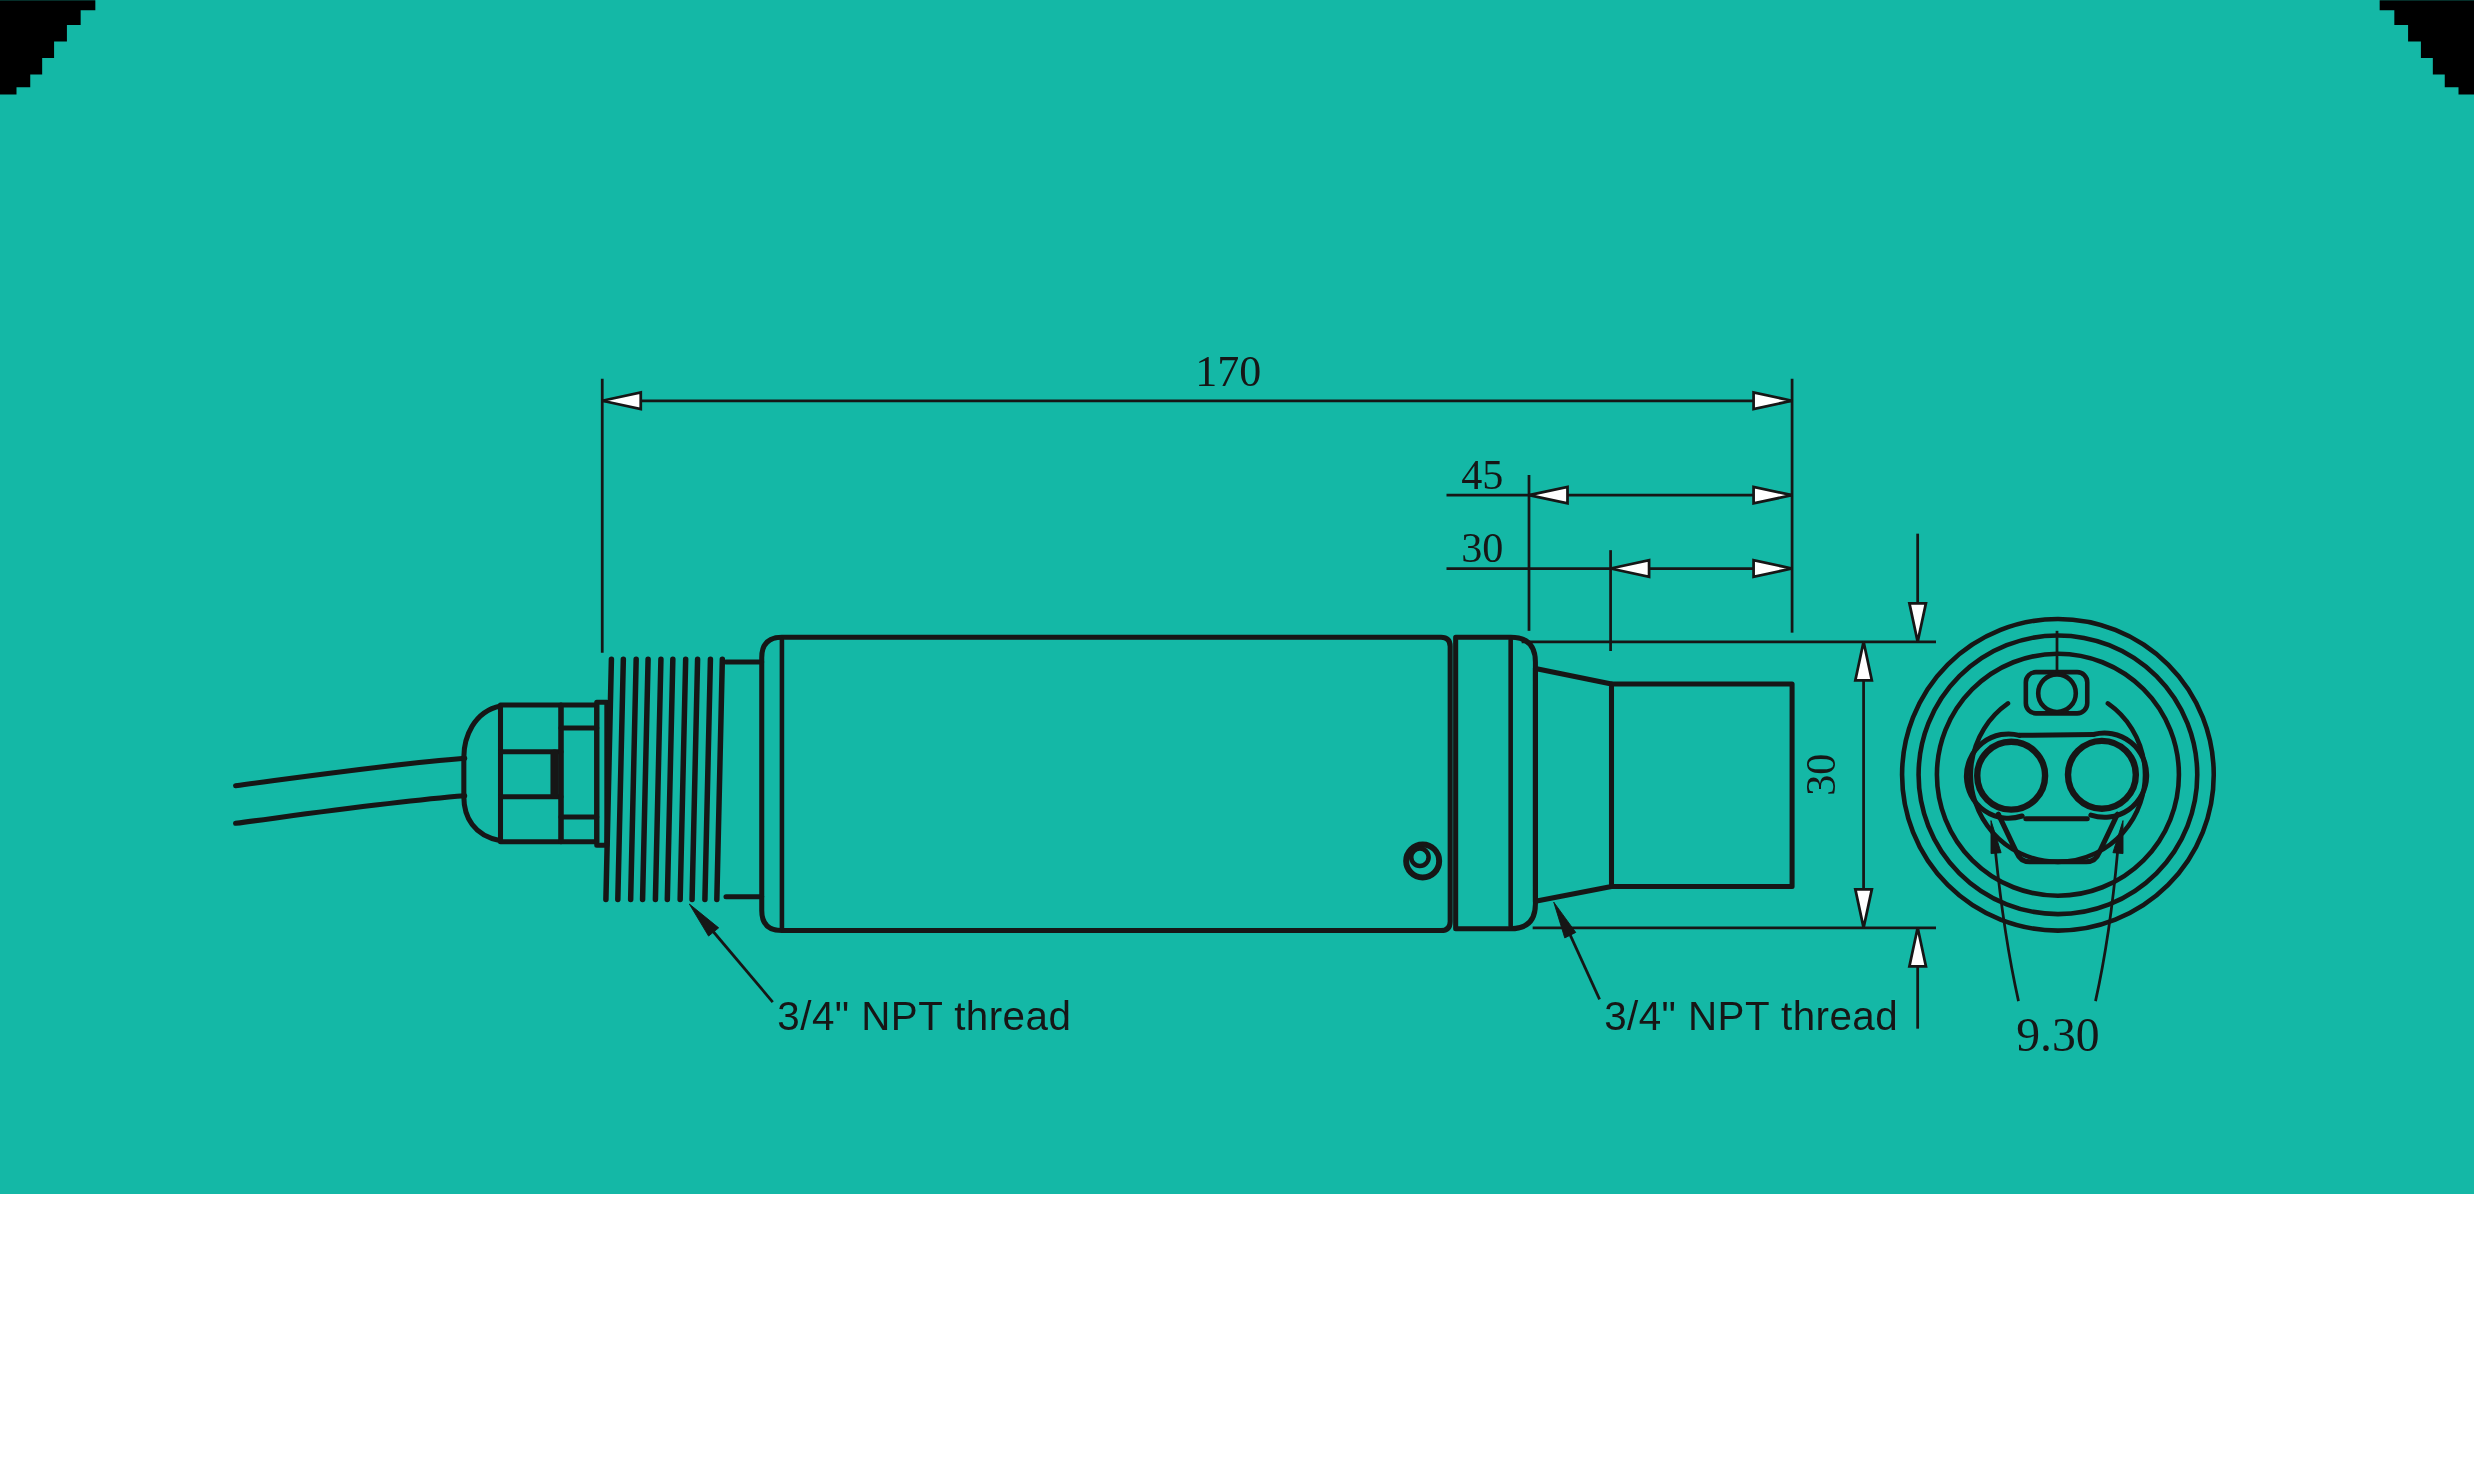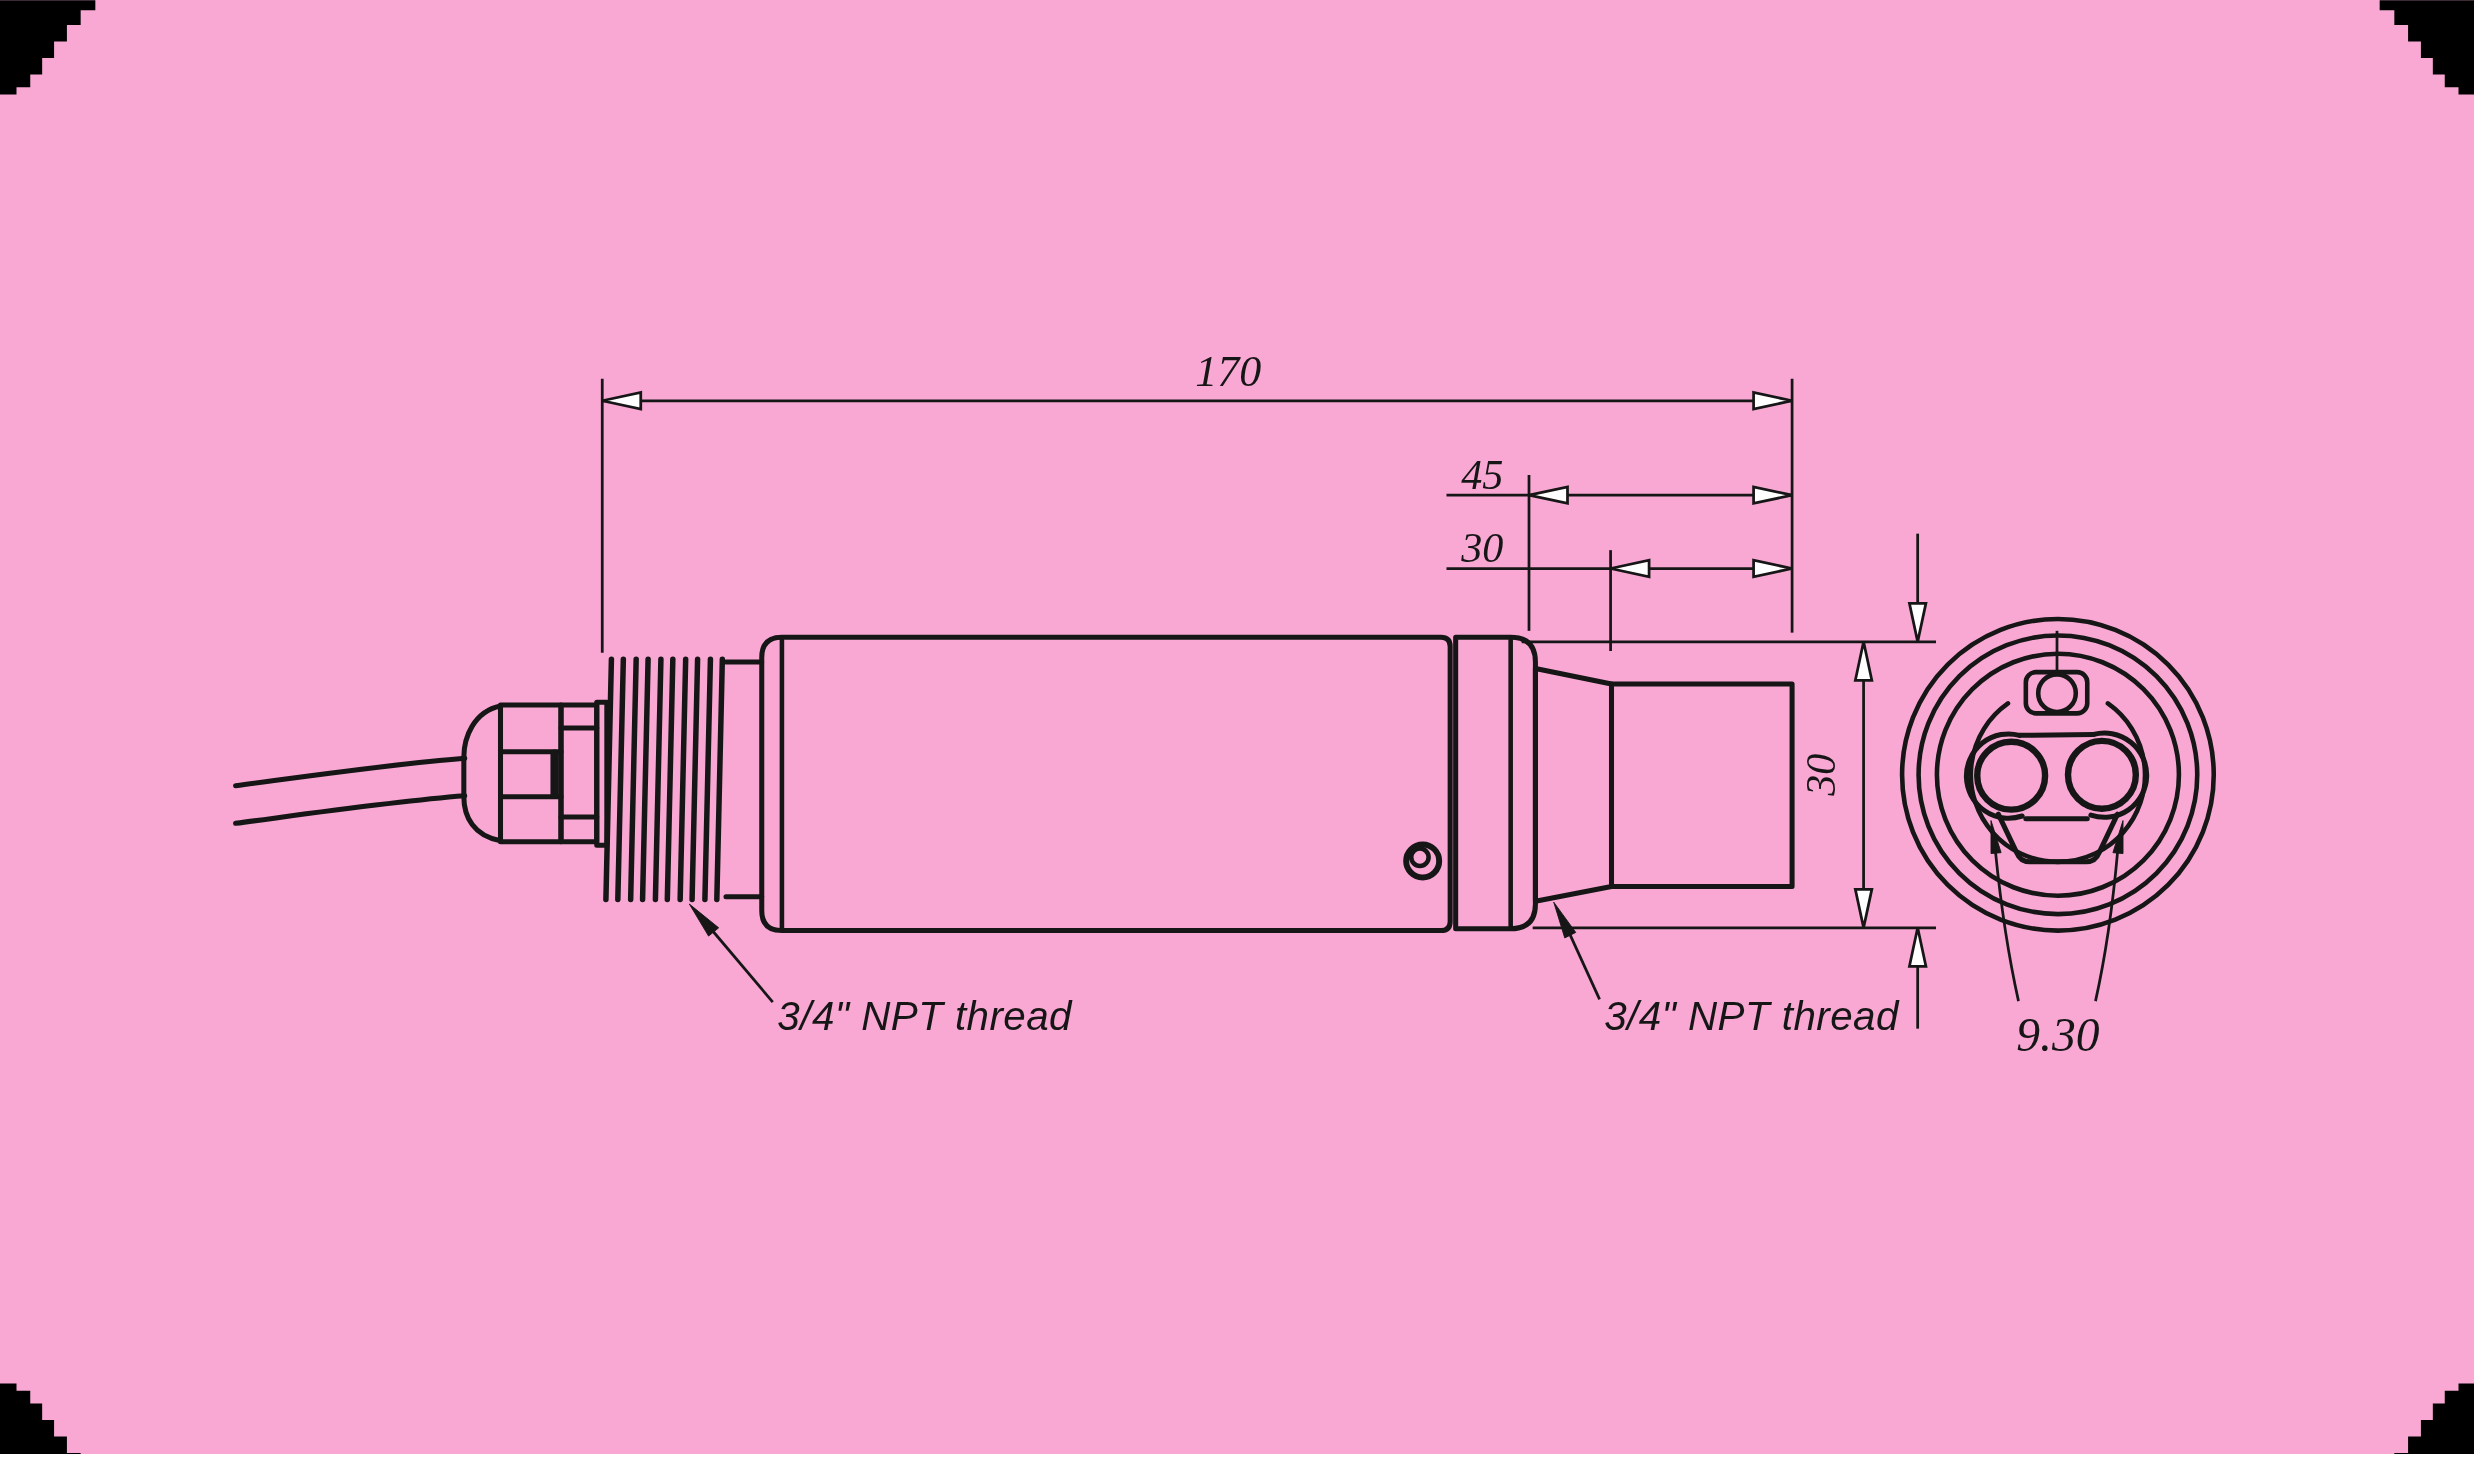--- a/index.html
+++ b/index.html
@@ -3,8 +3,8 @@
 <meta charset="utf-8">
 <style>
   html,body{margin:0;padding:0;background:#ffffff;}
-  .stage{position:relative;width:2475px;height:1454px;background:#f9a8d4;overflow:hidden;
-         font-family:"Liberation Sans", sans-serif;font-style:italic;}
+  .stage{position:relative;width:2475px;height:1194px;background:#14b8a6;overflow:hidden;
+         font-family:"Liberation Sans", sans-serif;}
   svg{position:absolute;left:0;top:0;}
   .outline{stroke:#161616;stroke-width:5.5;fill:none;stroke-linecap:round;stroke-linejoin:round;}
   .thin{stroke:#161616;stroke-width:3;fill:none;stroke-linecap:butt;}

